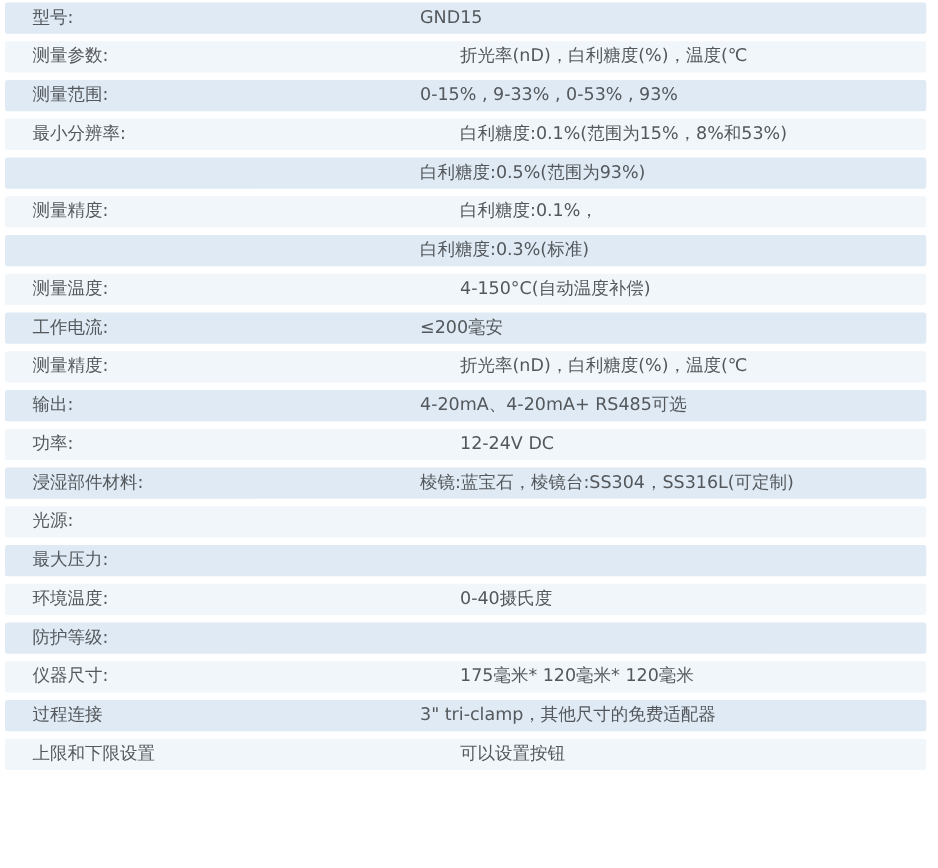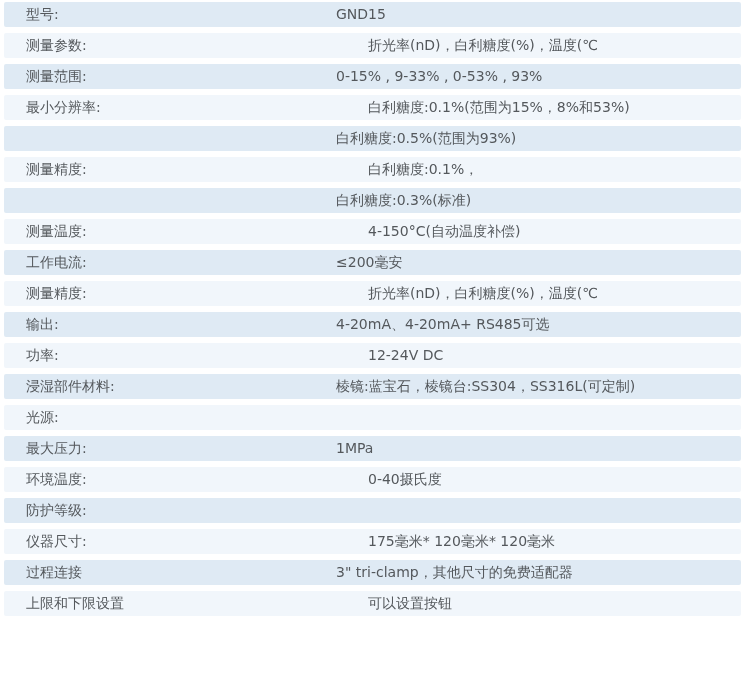--- a/index.html
+++ b/index.html
@@ -122,7 +122,6 @@
 
     <div class="row odd">
       <div class="label">最大压力:</div>
-      <div class="value">1MPa</div>
     </div>
 
     <div class="row even">

